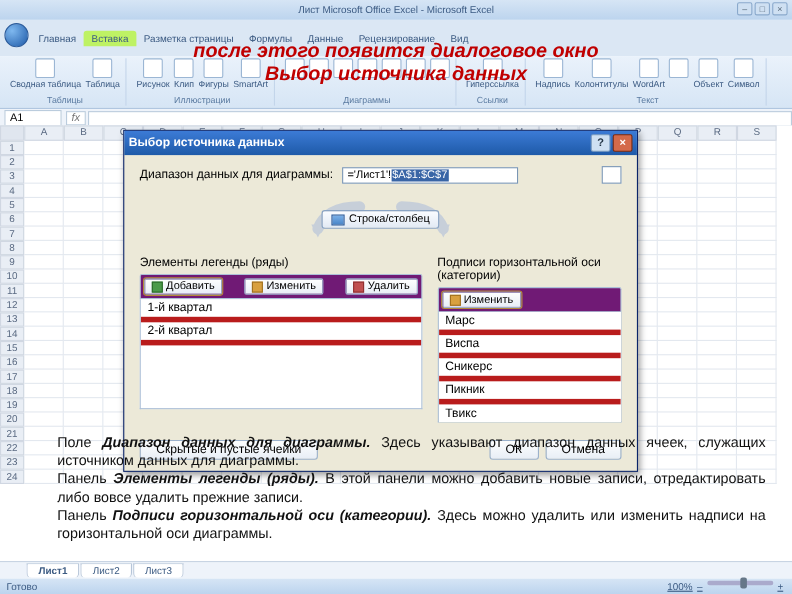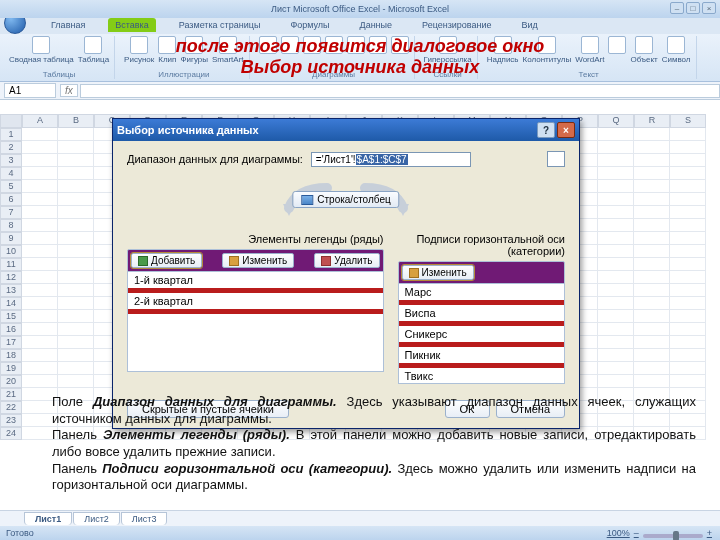--- a/index.html
+++ b/index.html
@@ -11,7 +11,7 @@
   .titlebar .win-controls span { width:14px; height:12px; background:#cfe0f2; border:1px solid #8aa9cc; border-radius:2px; display:flex; align-items:center; justify-content:center; font-size:8px; color:#567; }
 
   
-  .ribbon-tabs { height:16px; background:#dbe7f4; display:flex; align-items:flex-start; font-size:9px; color:#3b5a82; padding-left:4px; gap:16px; }
+  .ribbon-tabs { height:33px; background:#dbe7f4; display:flex; align-items:center; font-size:9px; color:#3b5a82; padding-left:4px; gap:0; }
   .ribbon-tabs .orb { width:22px; height:22px; border-radius:50%; background: radial-gradient(circle at 30% 30%, #7fb8ef, #1e5aa8); margin-top:-6px; margin-right:2px; border:1px solid #2a5a9a; }
   .ribbon-tabs .tab { padding:2px 7px; border-radius:3px 3px 0 0; }
   .ribbon-tabs .tab.active { background:#84cc16; }

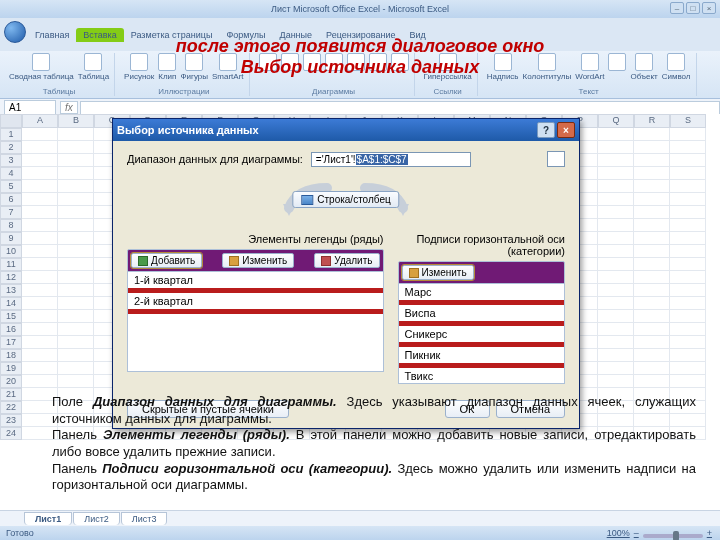--- a/index.html
+++ b/index.html
@@ -14,7 +14,7 @@
   .ribbon-tabs { height:33px; background:#dbe7f4; display:flex; align-items:center; font-size:9px; color:#3b5a82; padding-left:4px; gap:0; }
   .ribbon-tabs .orb { width:22px; height:22px; border-radius:50%; background: radial-gradient(circle at 30% 30%, #7fb8ef, #1e5aa8); margin-top:-6px; margin-right:2px; border:1px solid #2a5a9a; }
   .ribbon-tabs .tab { padding:2px 7px; border-radius:3px 3px 0 0; }
-  .ribbon-tabs .tab.active { background:#84cc16; }
+  .ribbon-tabs .tab.active { background:#bef264; }
 
   
   .ribbon { height:48px; background:linear-gradient(#eaf2fb,#d6e5f5); border-bottom:1px solid #a8c0dd; display:flex; padding:2px 4px; gap:4px; position:relative; }

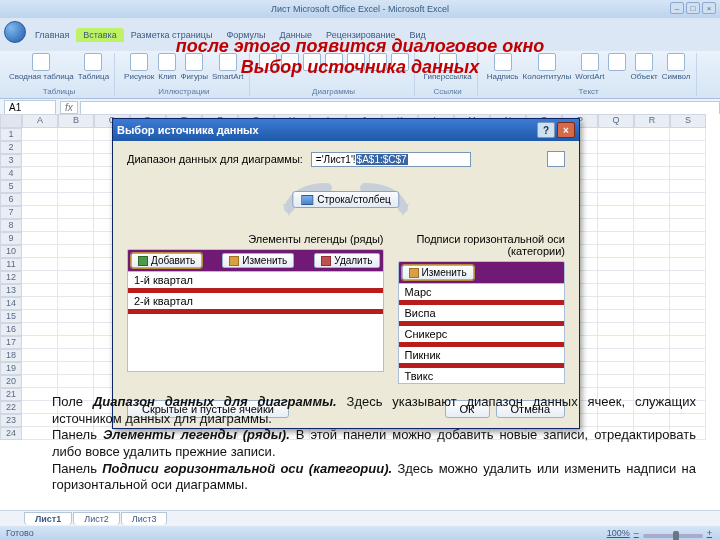--- a/index.html
+++ b/index.html
@@ -65,7 +65,7 @@
   .dialog .swap-btn .ic { width:12px; height:10px; background:linear-gradient(#7ab0e8,#4a86c8); border:1px solid #2a5a9a; }
   .dialog .panels { display:flex; gap:14px; }
   .dialog .panel { flex:1; }
-  .dialog .panel .ptitle { font-size:11px; margin-bottom:4px;text-align:right; }
+  .dialog .panel .ptitle { font-size:11px; margin-bottom:4px; }
   .dialog .panel .toolbar { border:1px solid #adc0d8; background:#701a75; padding:3px; display:flex; gap:20px; border-radius:2px 2px 0 0; }
   .dialog .panel .toolbar.right { justify-content:flex-start; }
   .dialog .panel .toolbar button { font-size:10px; background:linear-gradient(#fdfefe,#e8eef6); border:1px solid #9bb1cc; border-radius:2px; padding:1px 6px; display:flex; align-items:center; gap:3px; cursor:pointer; }

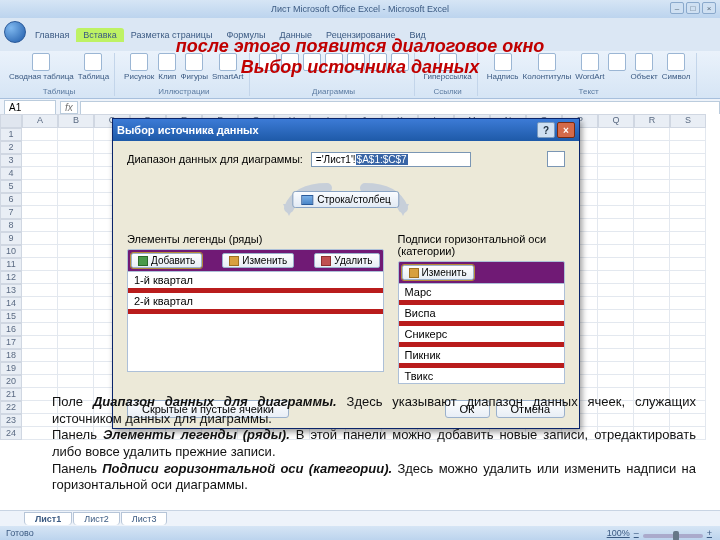--- a/index.html
+++ b/index.html
@@ -86,7 +86,7 @@
   .sheettabs .st { background:#fff; border:1px solid #b6c5d8; border-bottom:none; padding:1px 10px; border-radius:0 0 4px 4px; color:#3b5a82; }
   .sheettabs .st.active { background:#fff; font-weight:bold; }
   .statusbar { position:absolute; bottom:0; left:0; right:0; height:14px; background:linear-gradient(#d6e5f5,#bcd4ee); font-size:9px; color:#3b5a82; padding-left:6px; display:flex; align-items:center; justify-content:space-between; padding-right:8px;}
-  .statusbar .zoom { display:flex; align-items:flex-end; gap:4px;text-decoration:underline; }
+  .statusbar .zoom { display:flex; align-items:flex-start; gap:4px;text-decoration:underline; }
   .statusbar .zoom .track { width:60px; height:4px; background:#aac; border-radius:2px; position:relative; }
   .statusbar .zoom .track .thumb { position:absolute; left:50%; top:-3px; width:6px; height:10px; background:#678; border-radius:2px; }
 </style>

